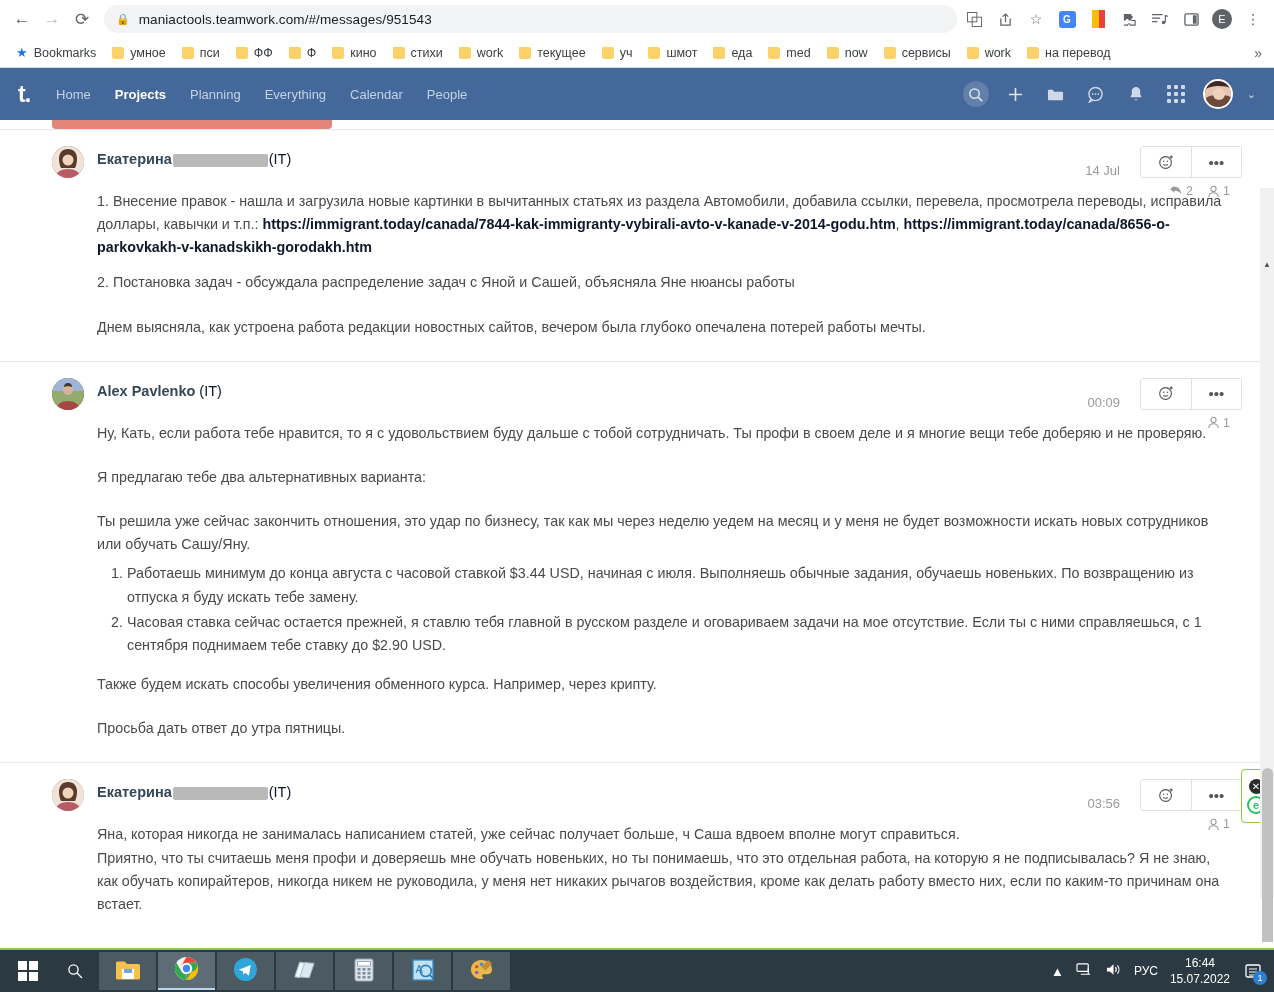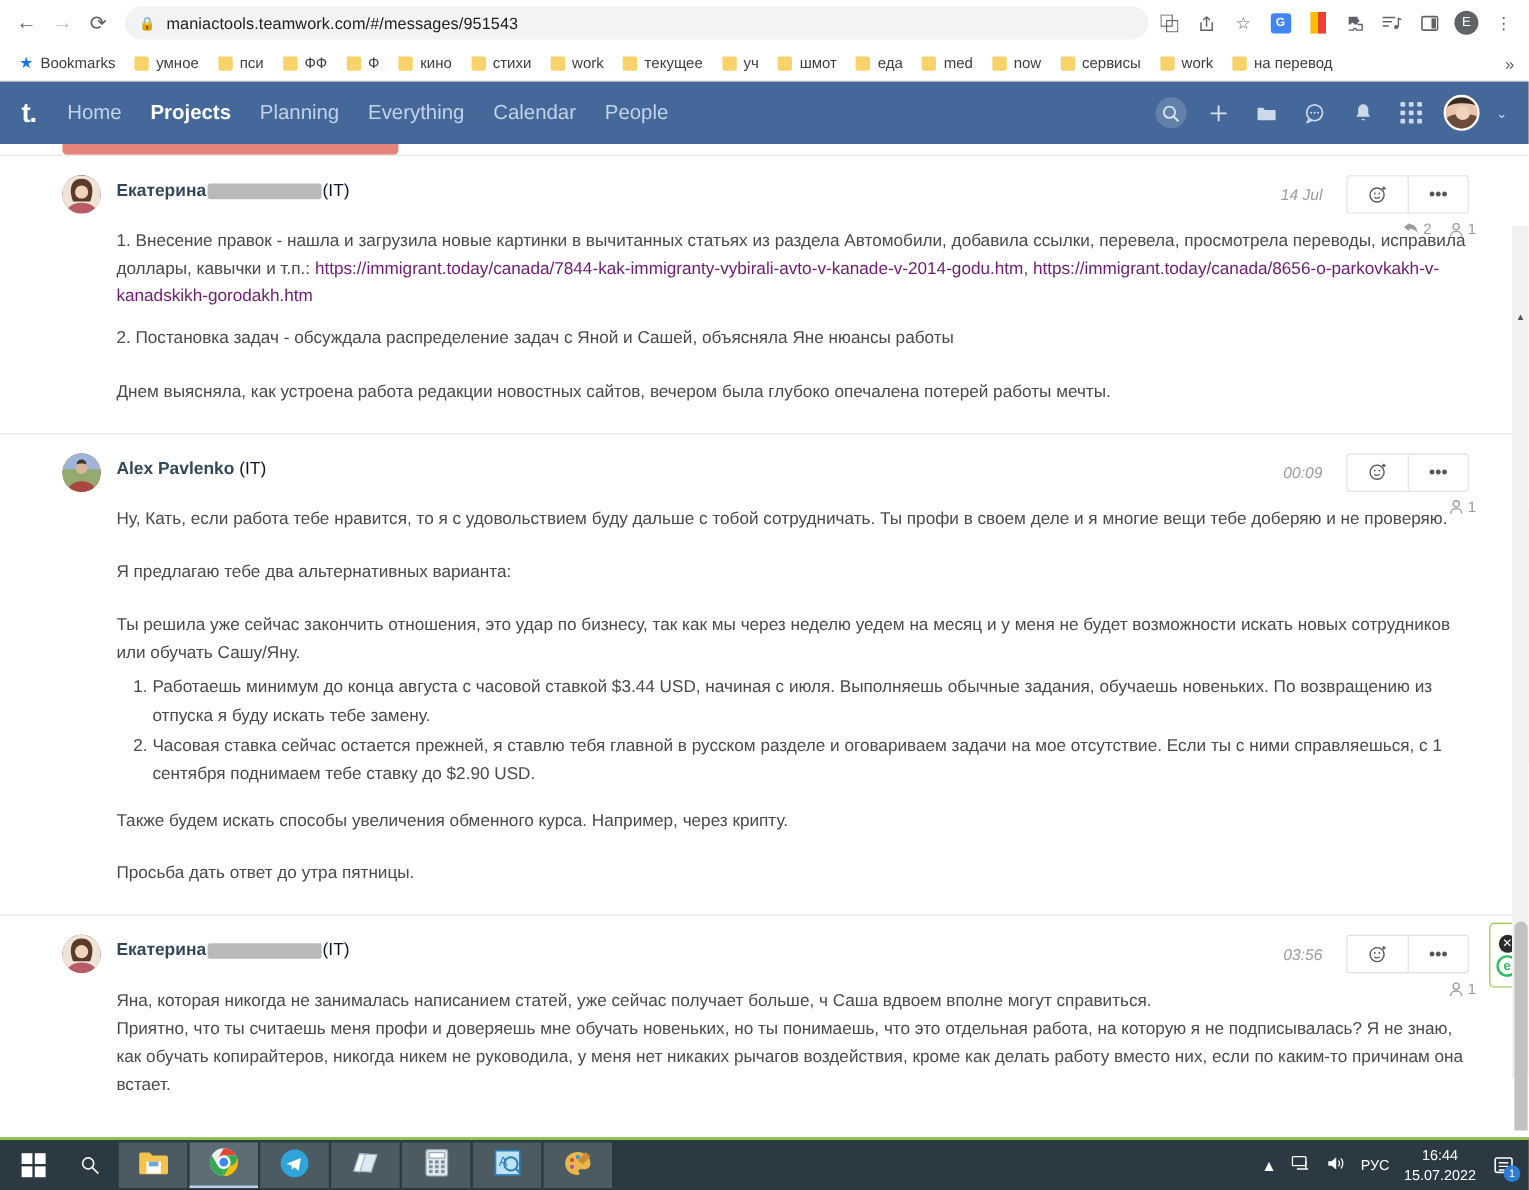--- a/index.html
+++ b/index.html
@@ -60,7 +60,7 @@
   }
   .tw-logo { color:#fff; font-size: 23px; font-weight: bold; margin-right: 26px; letter-spacing:-1px;}
   .tw-links { display: flex; align-items: center; gap: 24px; }
-  .tw-link { color: #c3d2e6; font-size: 17px; }
+  .tw-link { color: #c3d2e6; font-size: 13px; }
   .tw-link.active { color: #fff; font-weight: bold; }
   .tw-right { margin-left: auto; display: flex; align-items: center; gap: 14px; }
   .tw-cta {

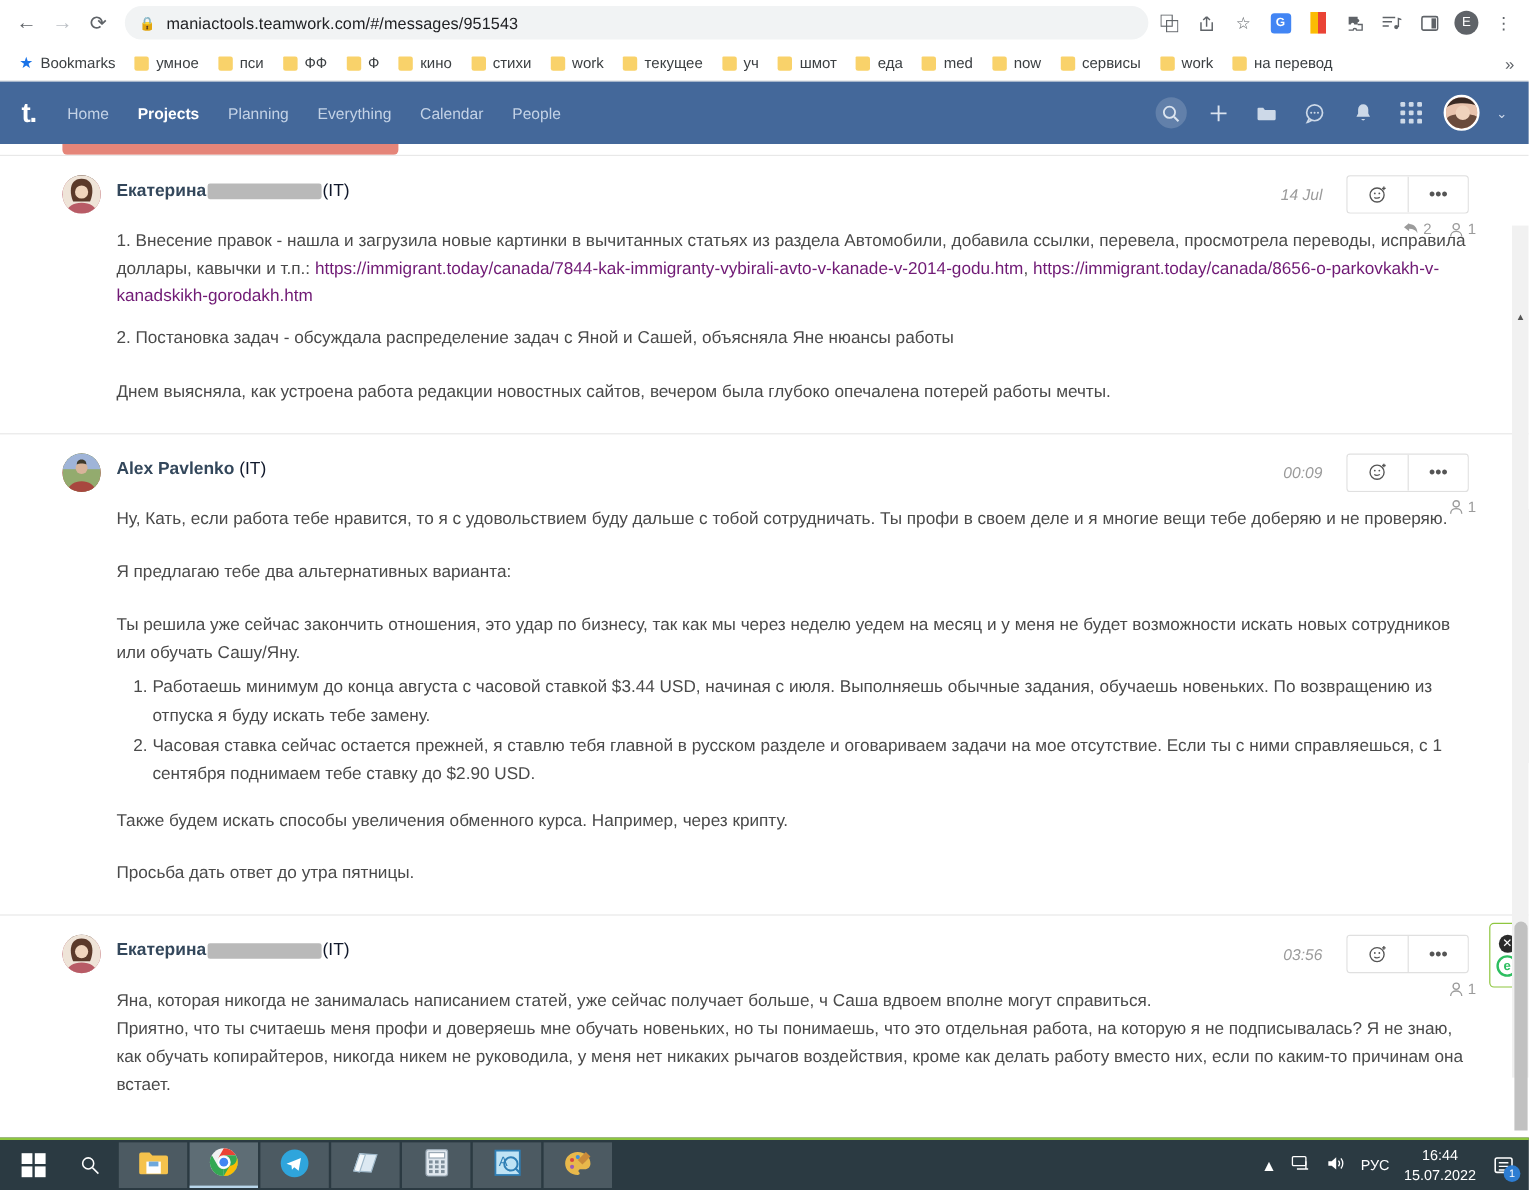--- a/index.html
+++ b/index.html
@@ -109,7 +109,7 @@
   .body ol { margin: 6px 0 16px 20px; padding-left: 10px; }
   .body ol li { margin-top: 2px; }
 
-  .msg-meta { position: absolute; top: 16px; right: 50px; display: flex; align-items: center; gap: 0; font-style: italic; }
+  .msg-meta { position: absolute; top: 16px; right: 32px; display: flex; align-items: flex-end; gap: 0; }
   .msg-date { font-size: 13px; color: #9b9b9b; margin-right: 20px; }
   .meta-btns { display: flex; border: 1px solid #e0e0e0; border-radius: 3px; overflow: hidden; }
   .meta-btn { width: 50px; height: 30px; display: flex; align-items: center; justify-content: center;

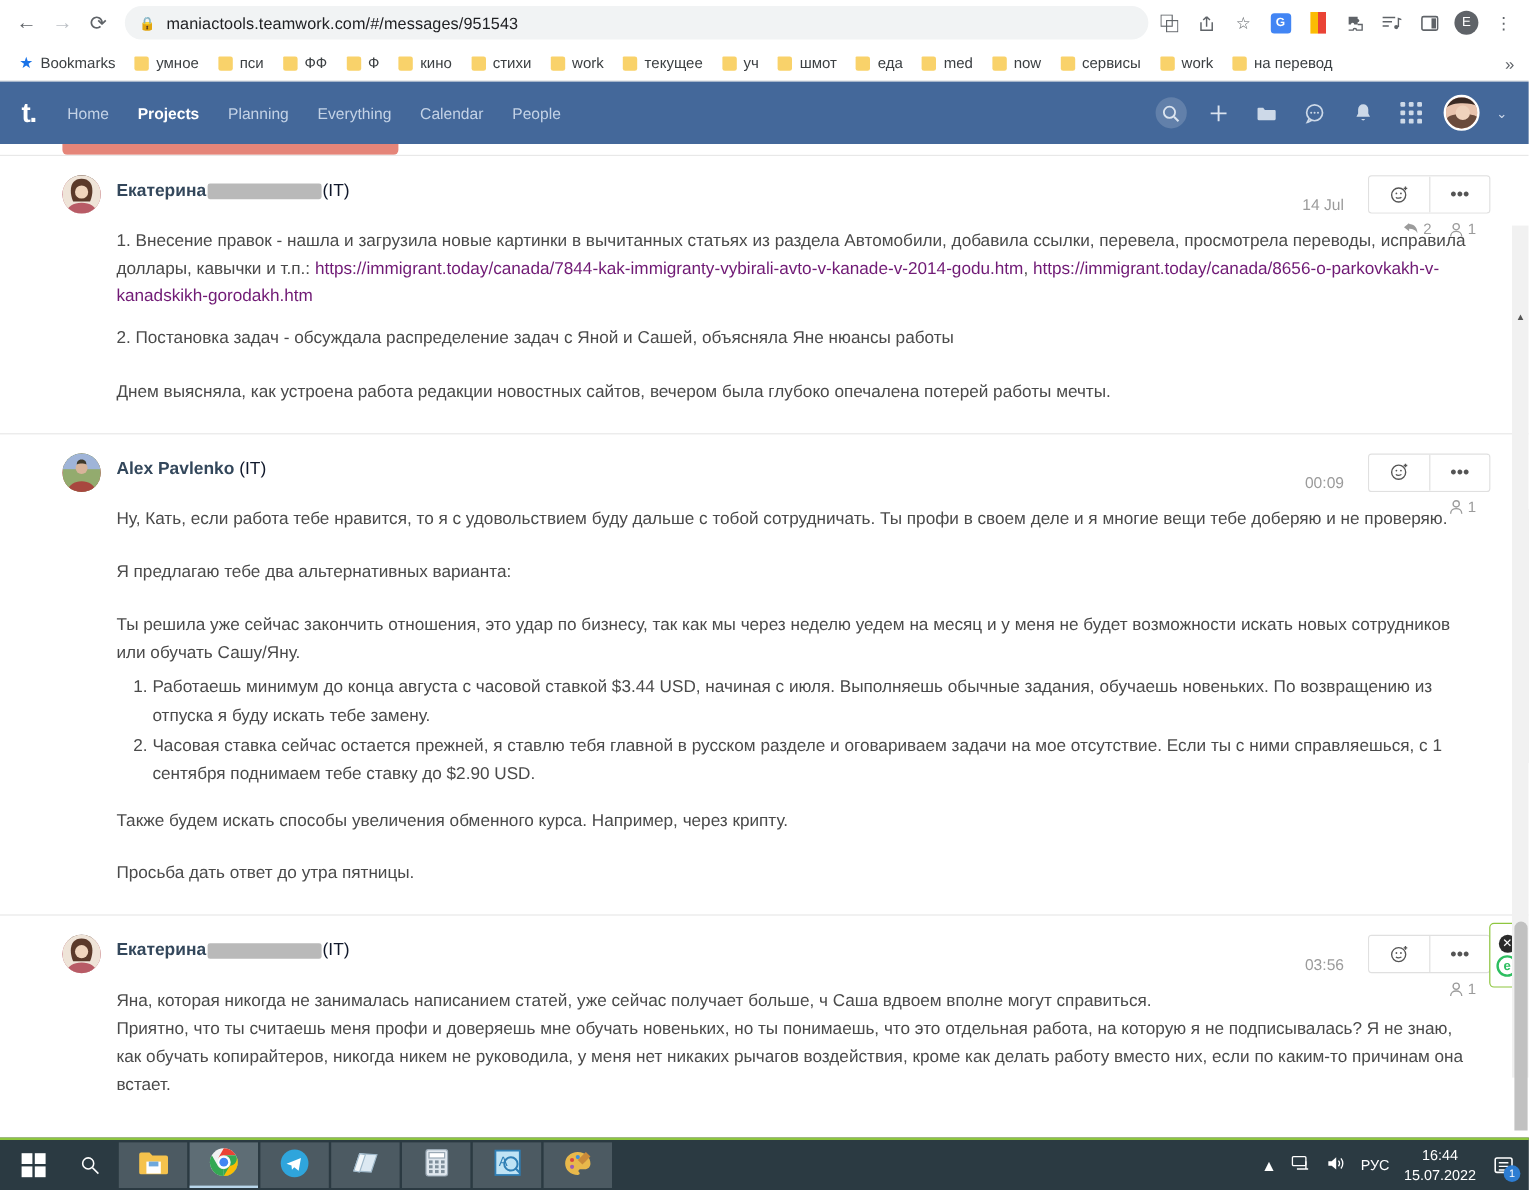--- a/index.html
+++ b/index.html
@@ -105,7 +105,7 @@
   .body { padding-left: 45px; padding-top: 12px; font-size: 14.3px; color: #4a4a4a; line-height: 1.62; }
   .body p { margin-bottom: 0; }
   .body p + p { margin-top: 21px; }
-  .body a { color: #701a75; text-decoration: none; }
+  .body a { color: #0f172a; text-decoration: none; font-weight: bold; }
   .body ol { margin: 6px 0 16px 20px; padding-left: 10px; }
   .body ol li { margin-top: 2px; }
 

